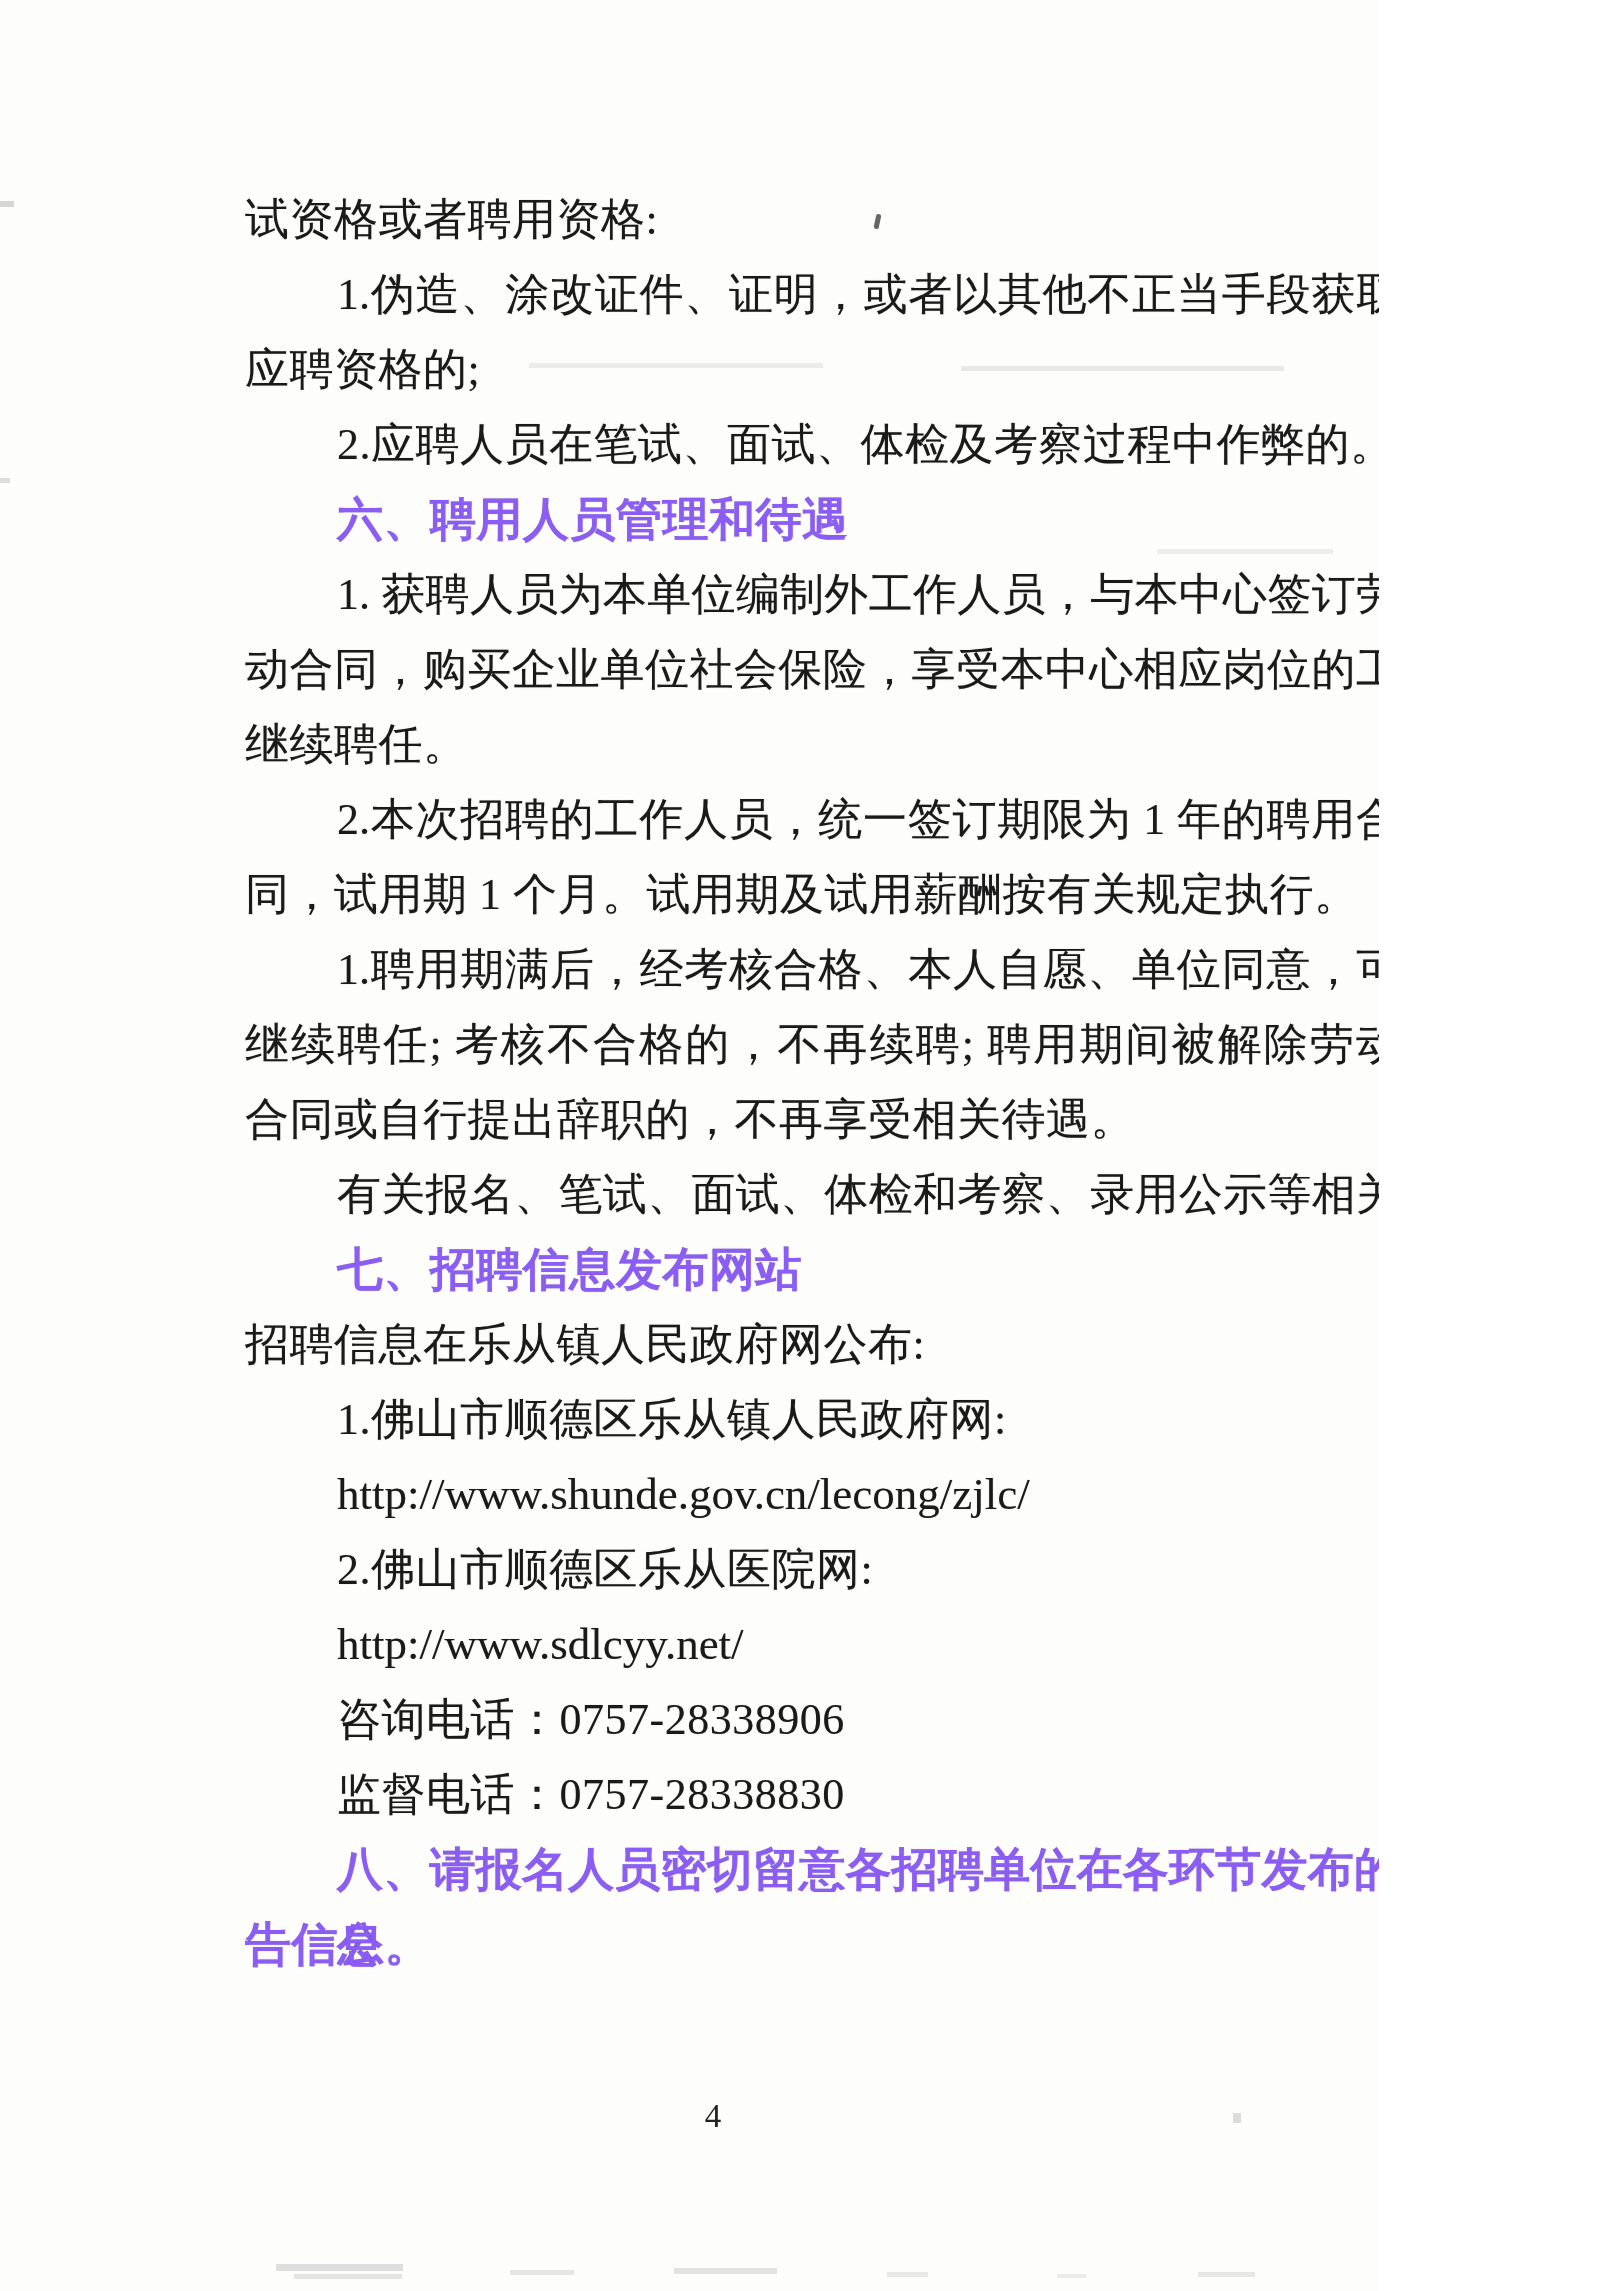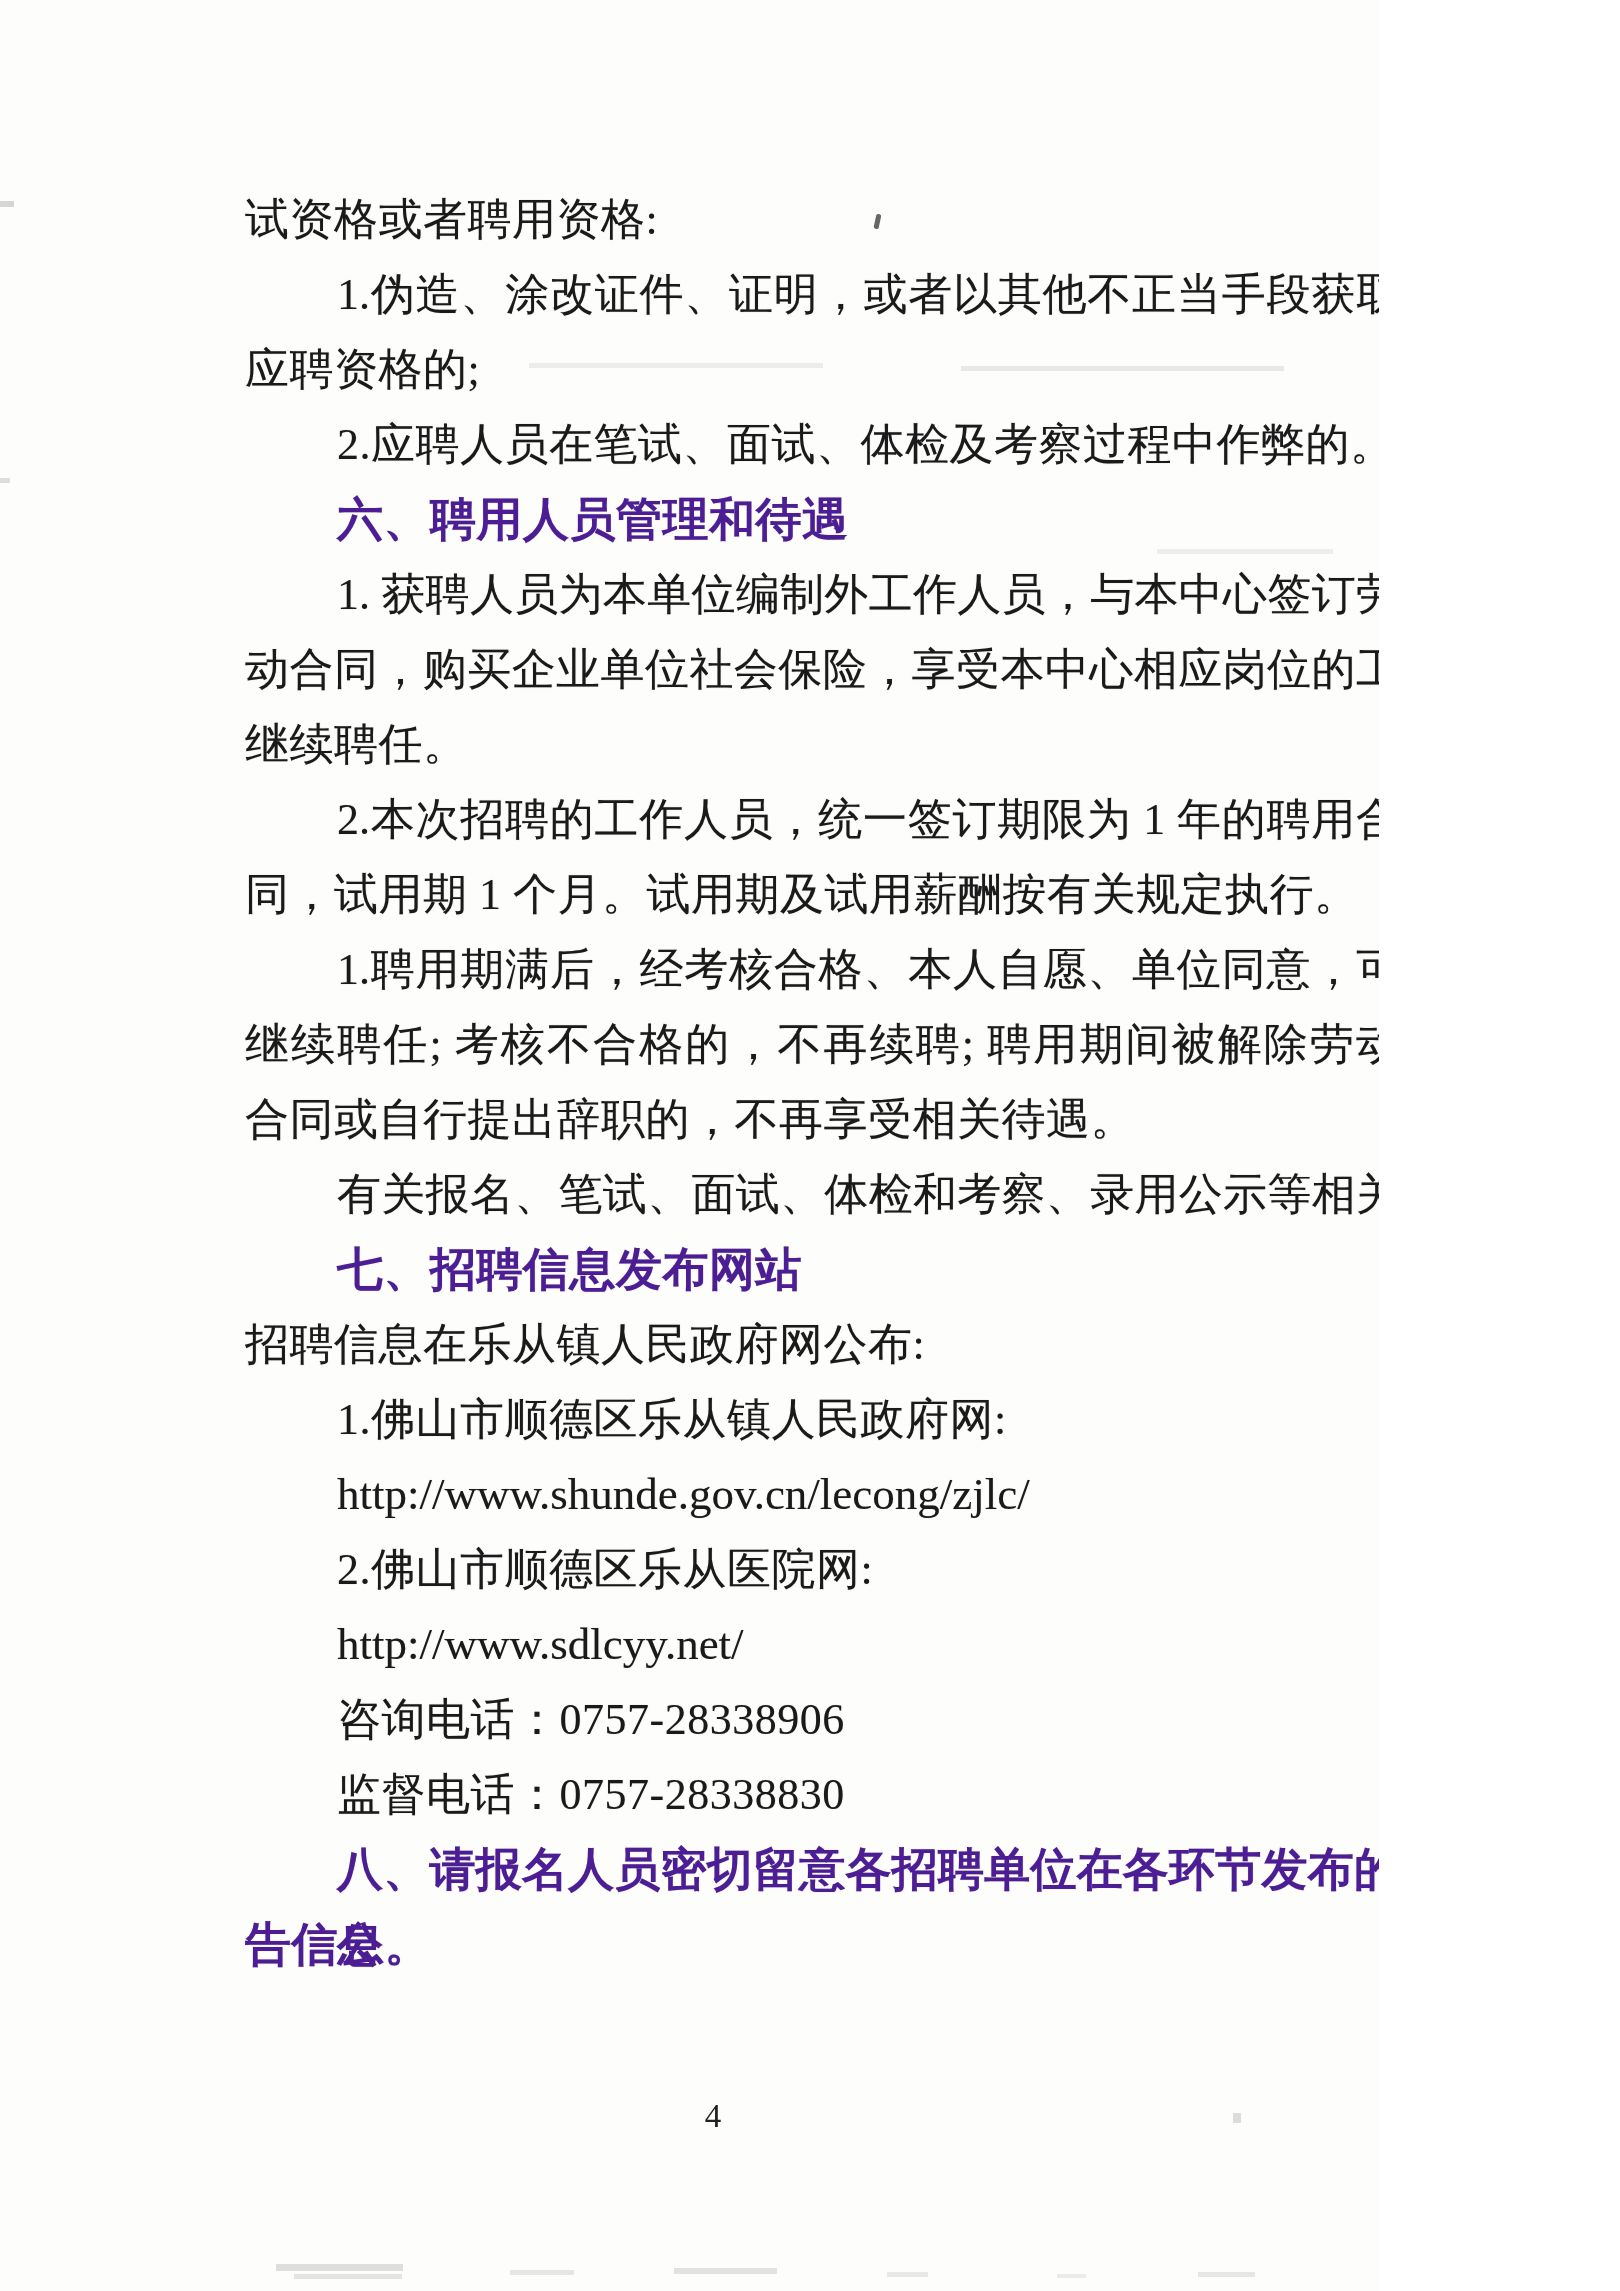--- a/index.html
+++ b/index.html
@@ -44,7 +44,7 @@
     font-family:"Liberation Sans", sans-serif;
     font-weight:700;
     font-size:46px;
-    color:#4c1d95;
+    color:#8b5cf6;
   }
   .line.url{
     font-size:45px;

